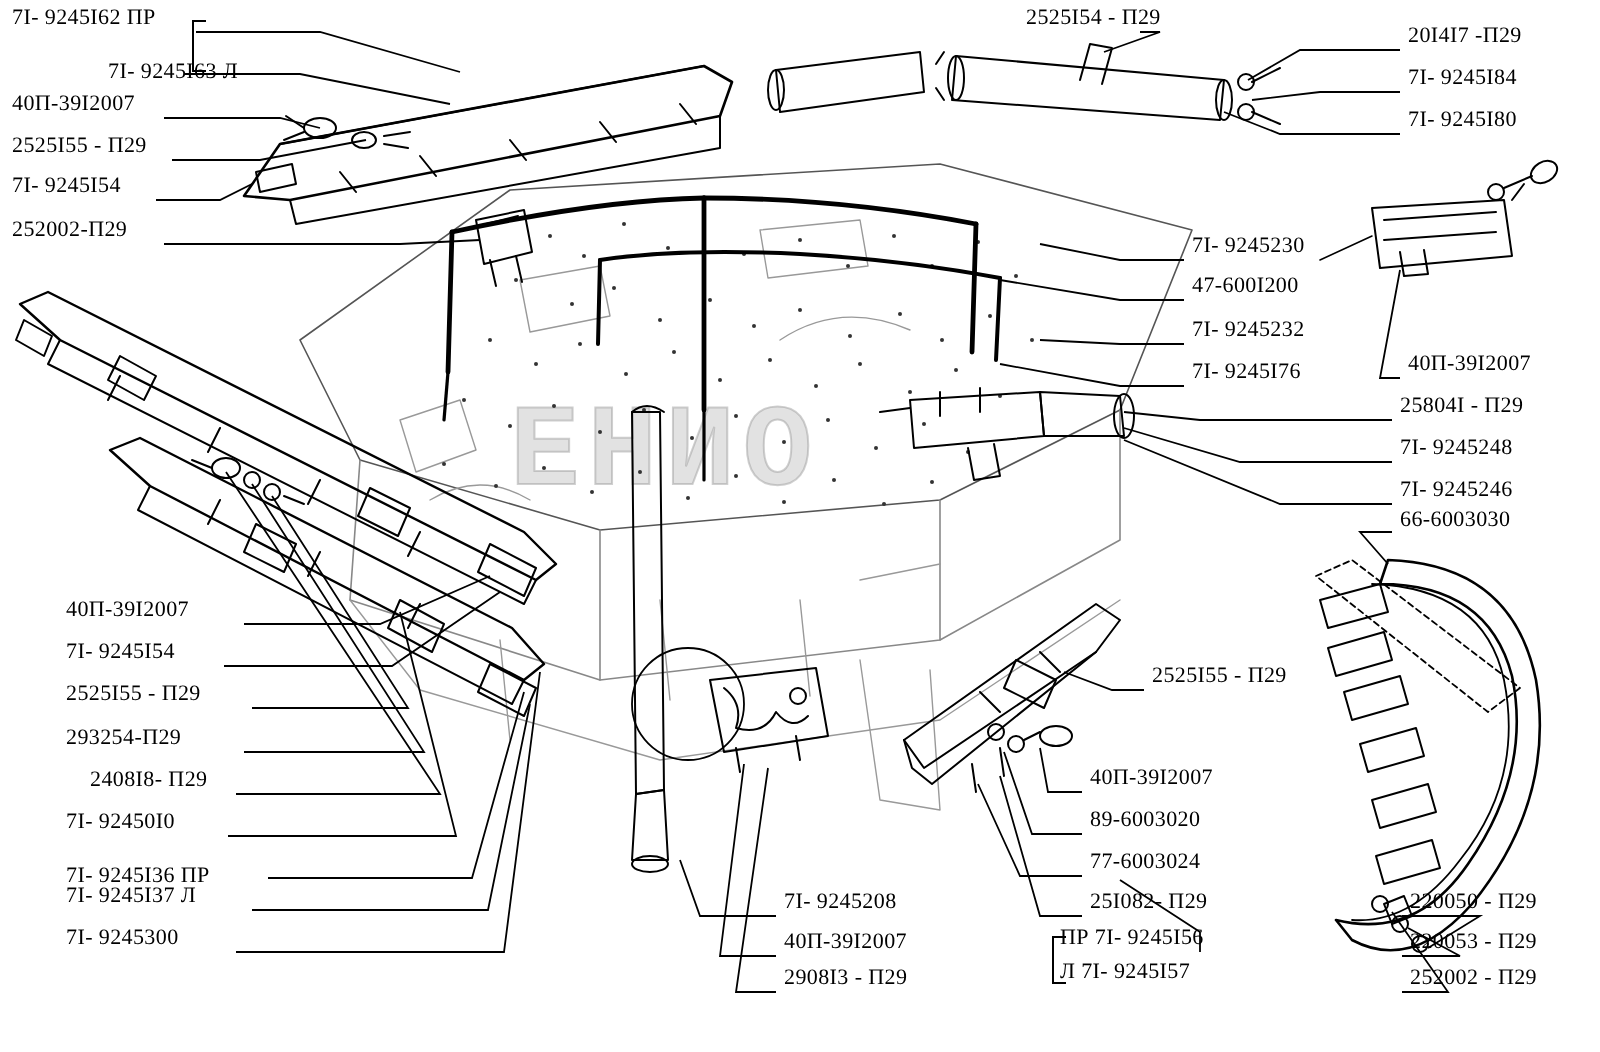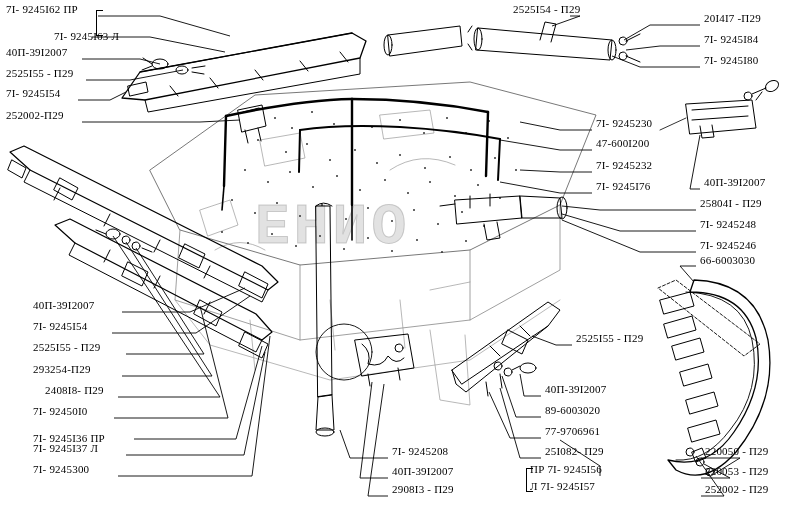--- a/index.html
+++ b/index.html
@@ -299,7 +299,7 @@
       <div class="lbl" style="left: 576px; top: 332px;">2525I55 - П29</div>
       <div class="lbl" style="left: 545px; top: 383px;">40П-39I2007</div>
       <div class="lbl" style="left: 545px; top: 404px;">89-6003020</div>
-      <div class="lbl" style="left: 545px; top: 425px;">77-9706961</div>
+      <div class="lbl" style="left: 545px; top: 425px;">77-6003024</div>
       <div class="lbl" style="left: 545px; top: 445px;">25I082- П29</div>
       <div class="lbl" style="left: 530px; top: 463px;">ПР 7I- 9245I56</div>
       <div class="lbl" style="left: 530px; top: 480px;">Л  7I- 9245I57</div>

